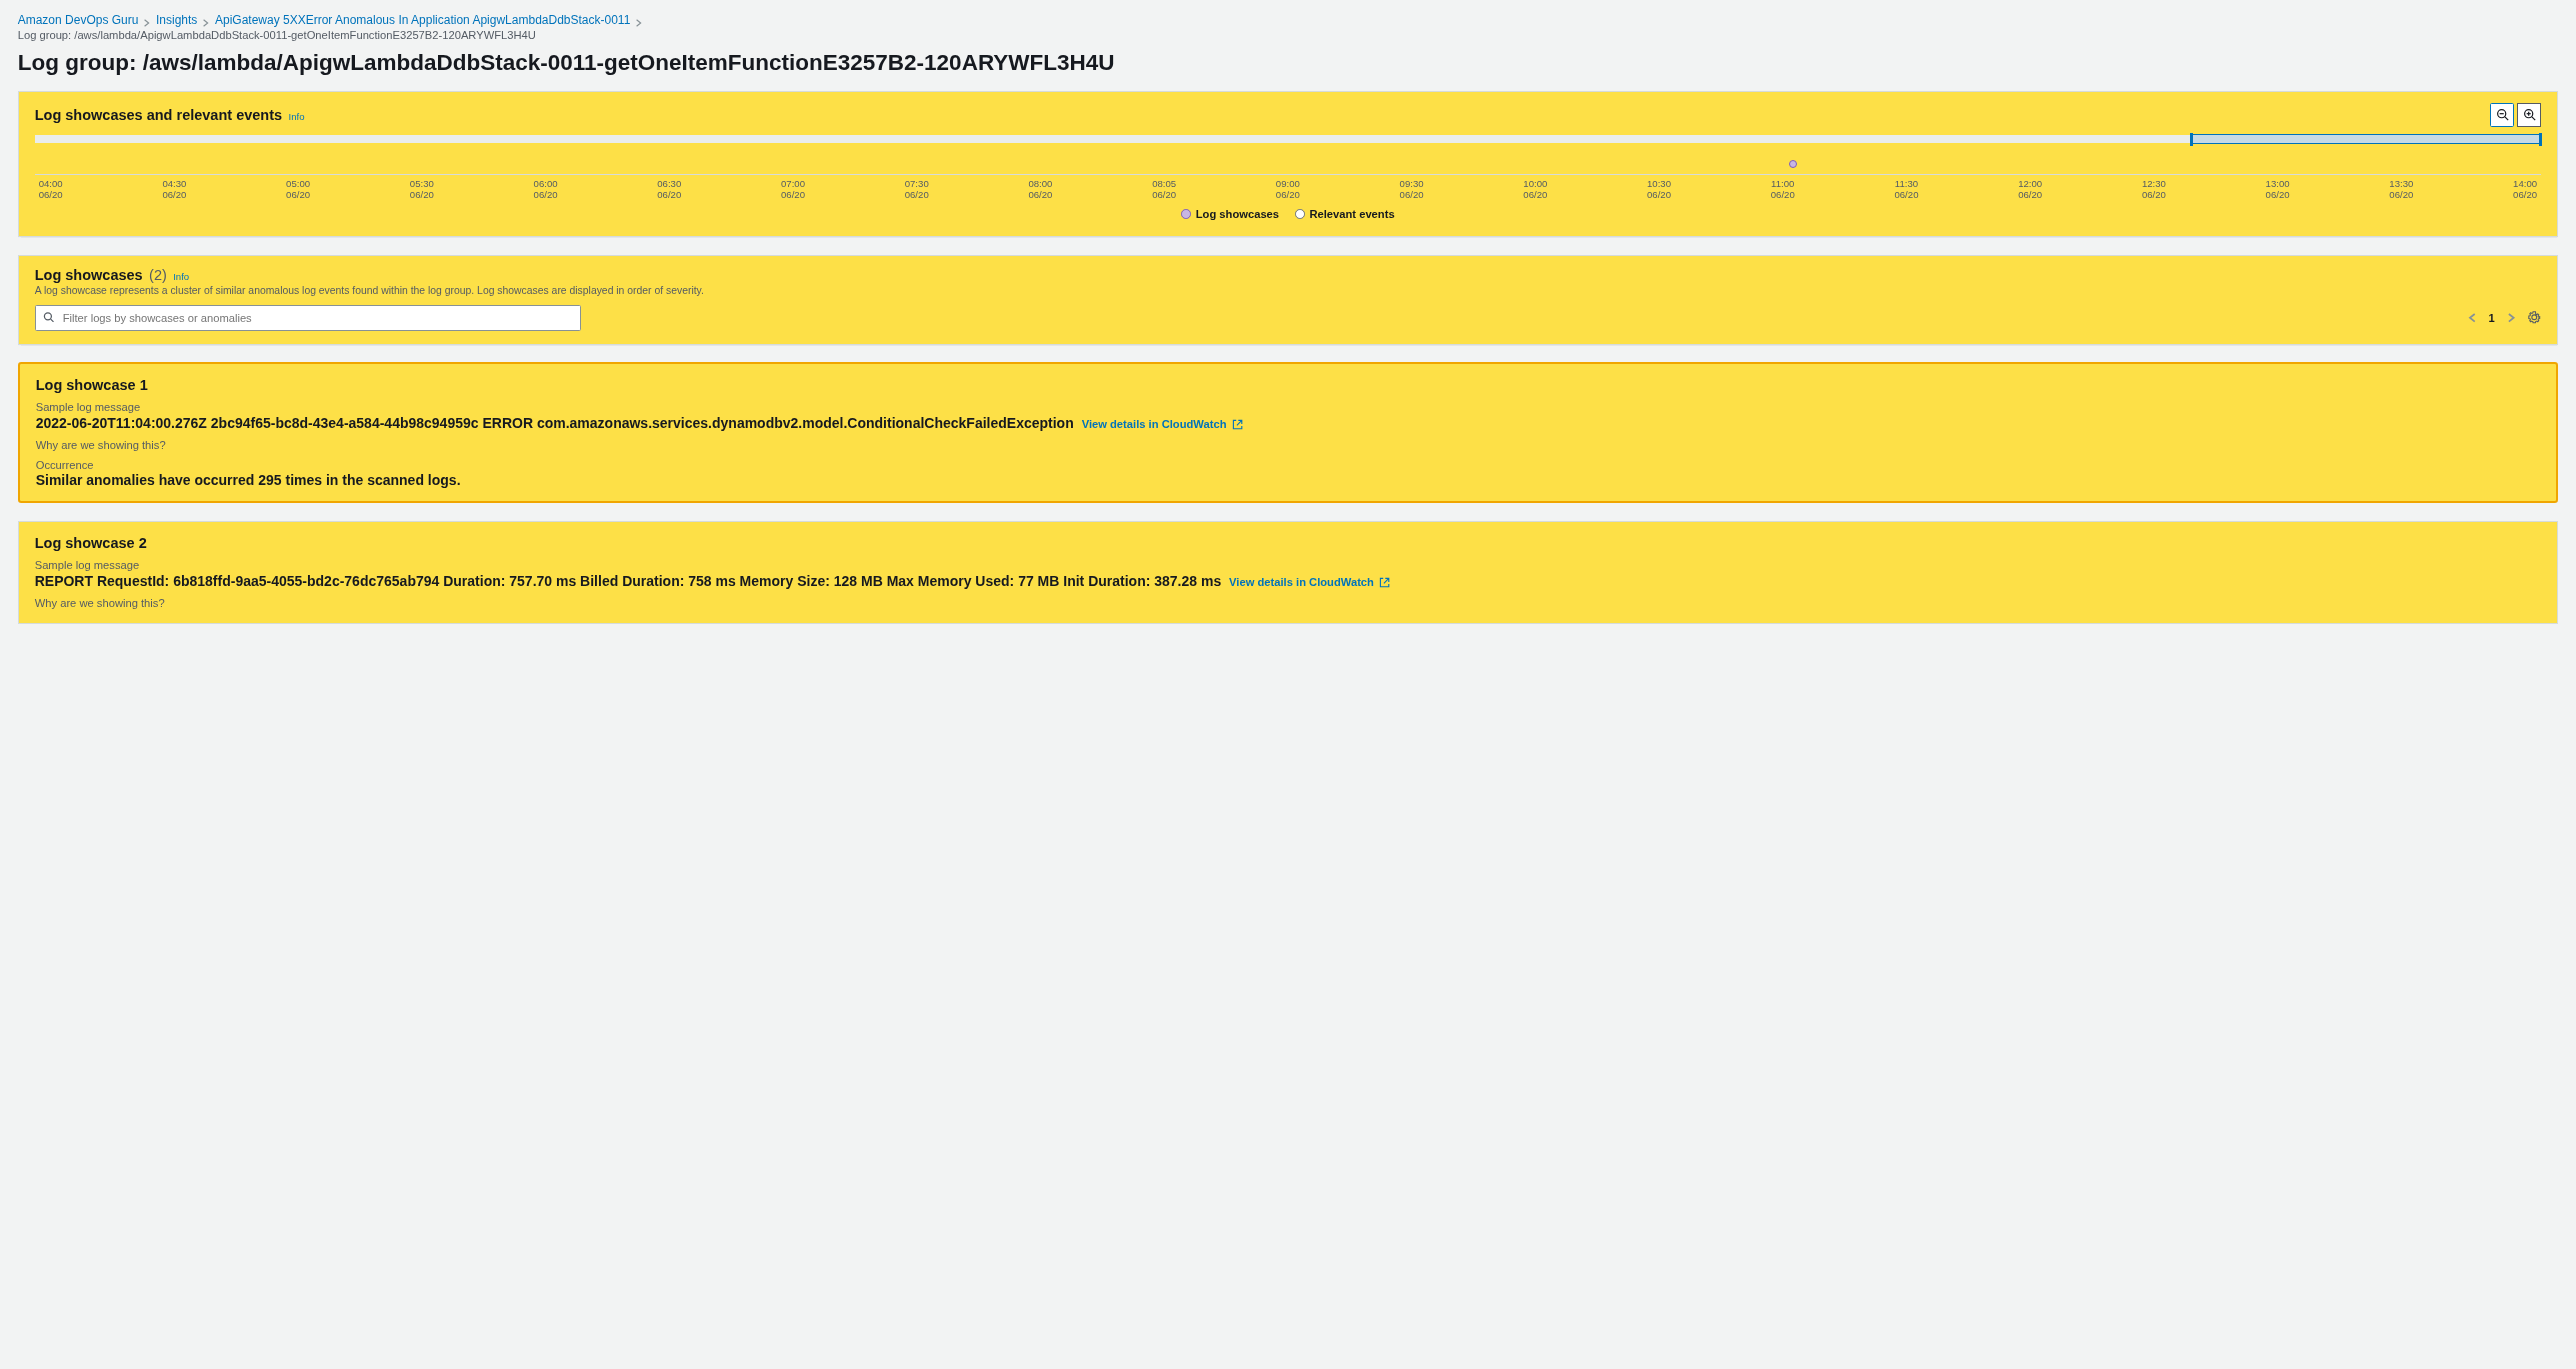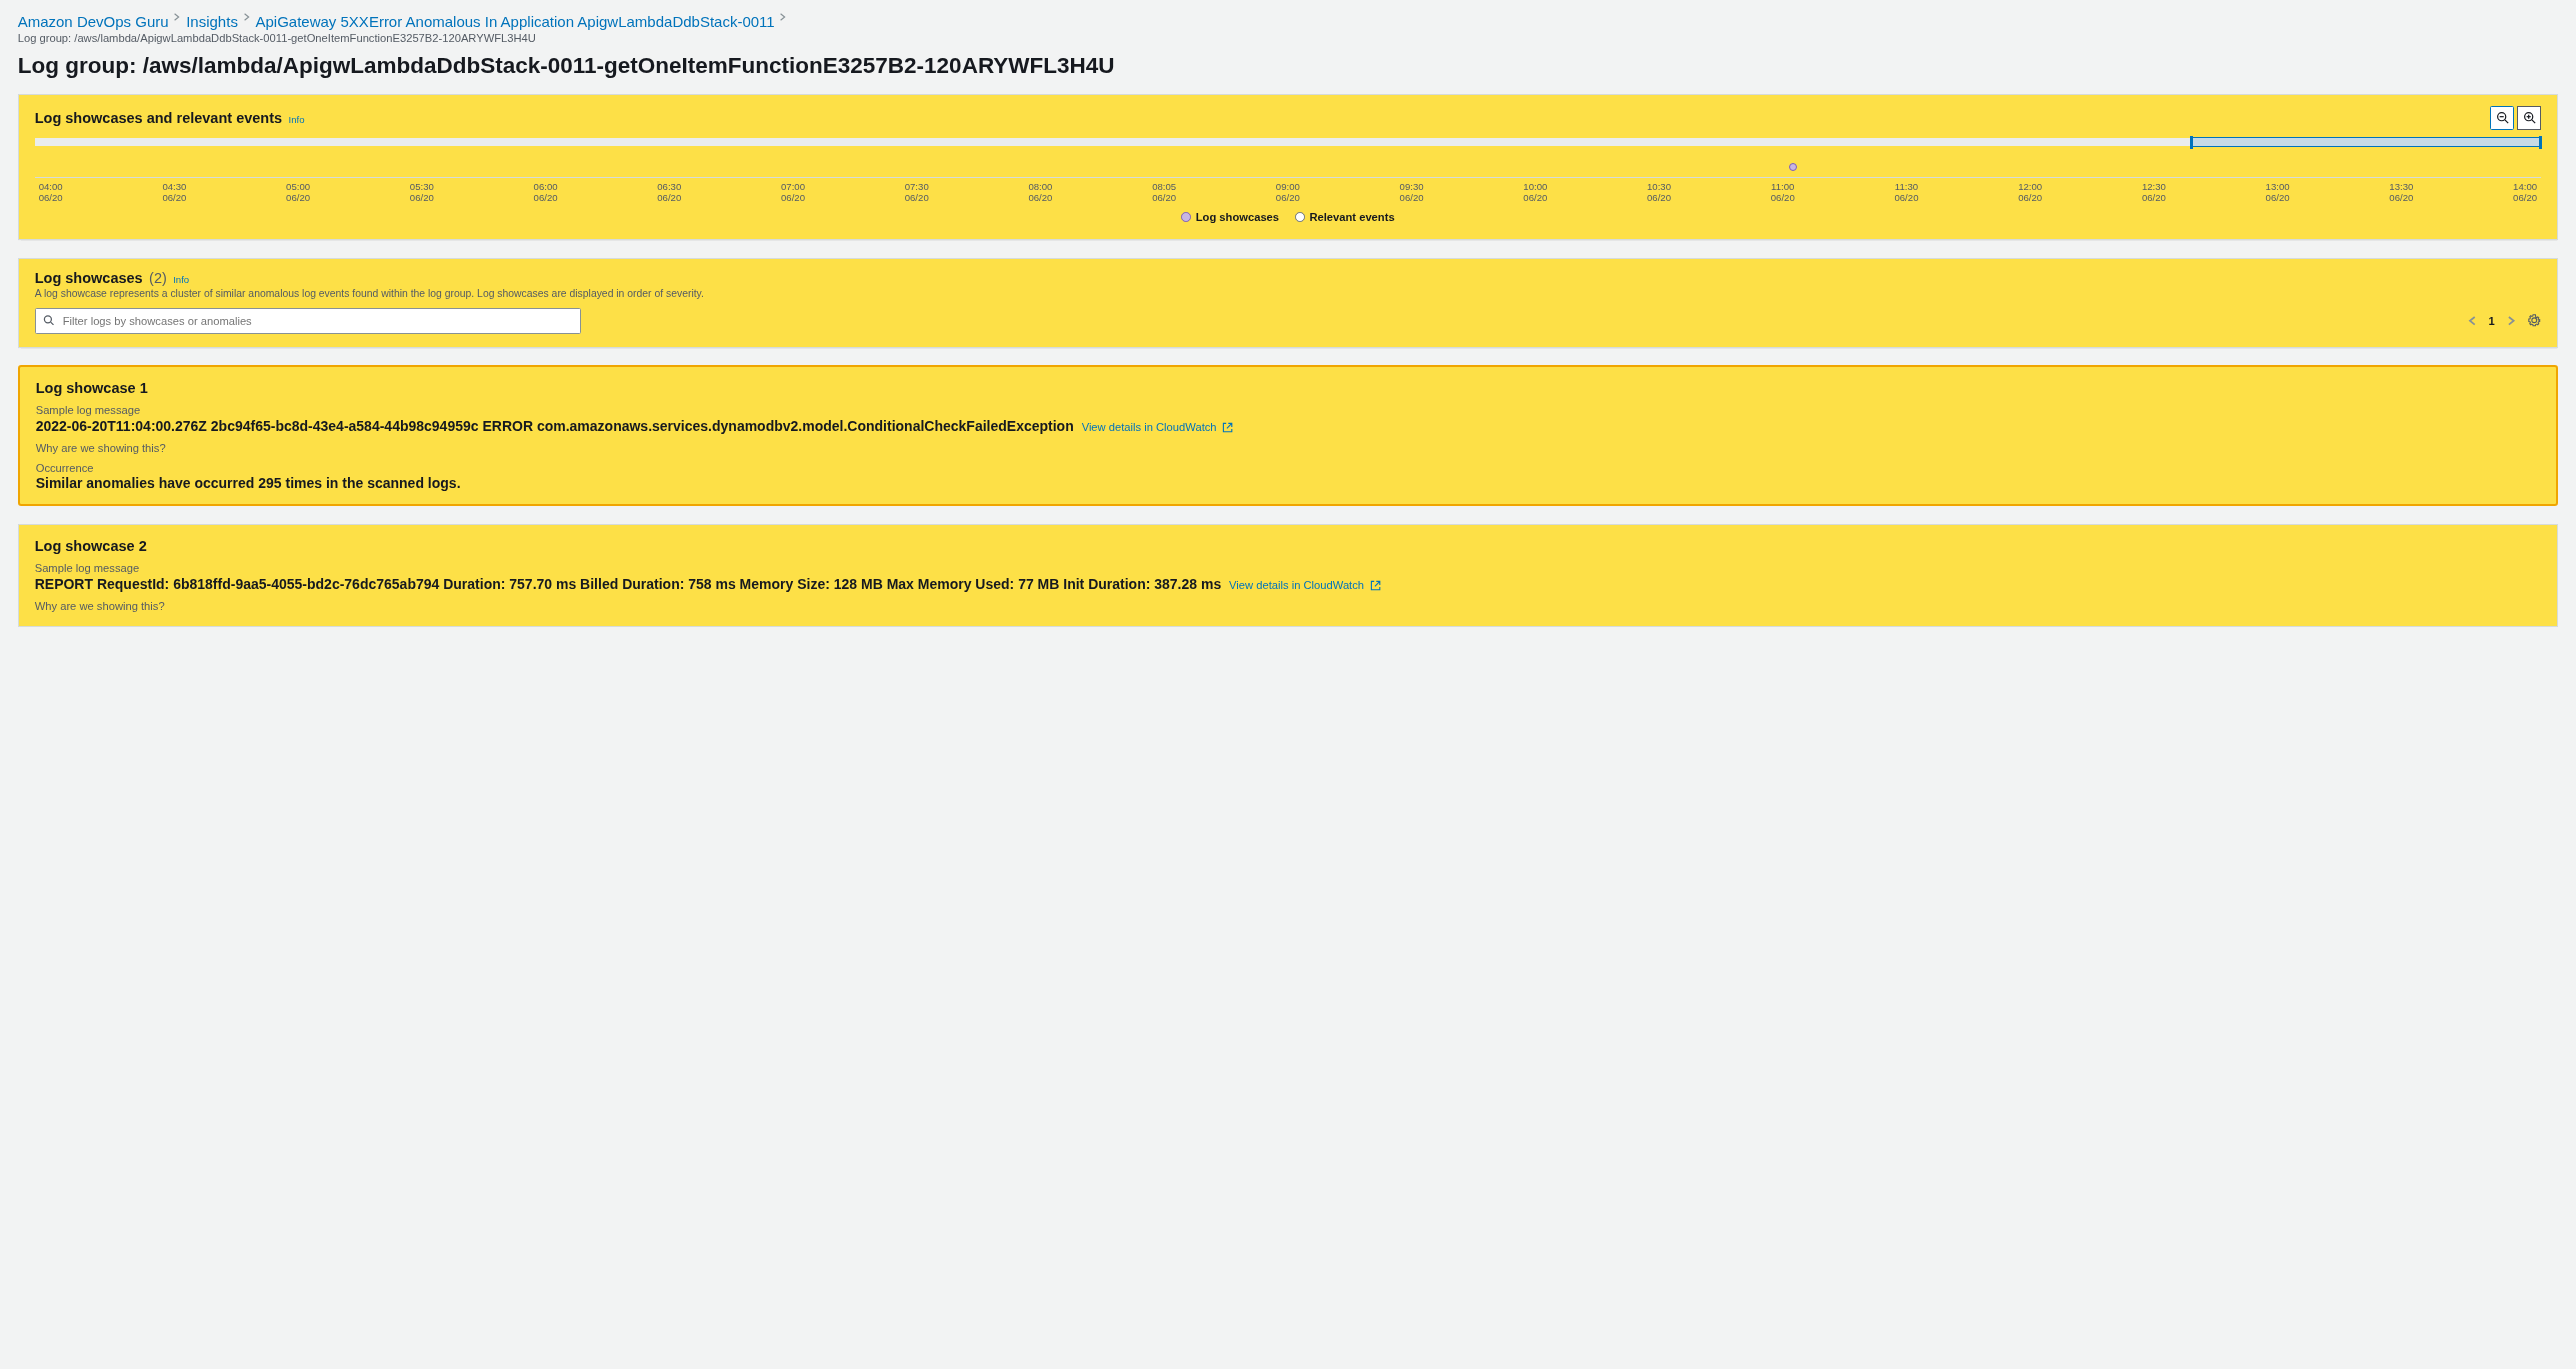--- a/index.html
+++ b/index.html
@@ -6,7 +6,7 @@
     body { background: #f2f3f3; color: #16191f; font-size: 11.2px; padding: 13px 17.7px; }
     a { color: #0073bb; text-decoration: none; cursor: pointer; }
 
-    .breadcrumb { display: flex; align-items: flex-start; flex-wrap: wrap; gap: 4.8px; font-size: 15px; margin-bottom: 1.6px; }
+    .breadcrumb { display: flex; align-items: flex-end; flex-wrap: wrap; gap: 4.8px; font-size: 12px; margin-bottom: 1.6px; }
     .breadcrumb .sep { color: #687078; display:inline-flex; align-items:center; }
     .breadcrumb-sub { color: #545b64; font-size: 11.2px; margin-bottom: 9.6px; }
 

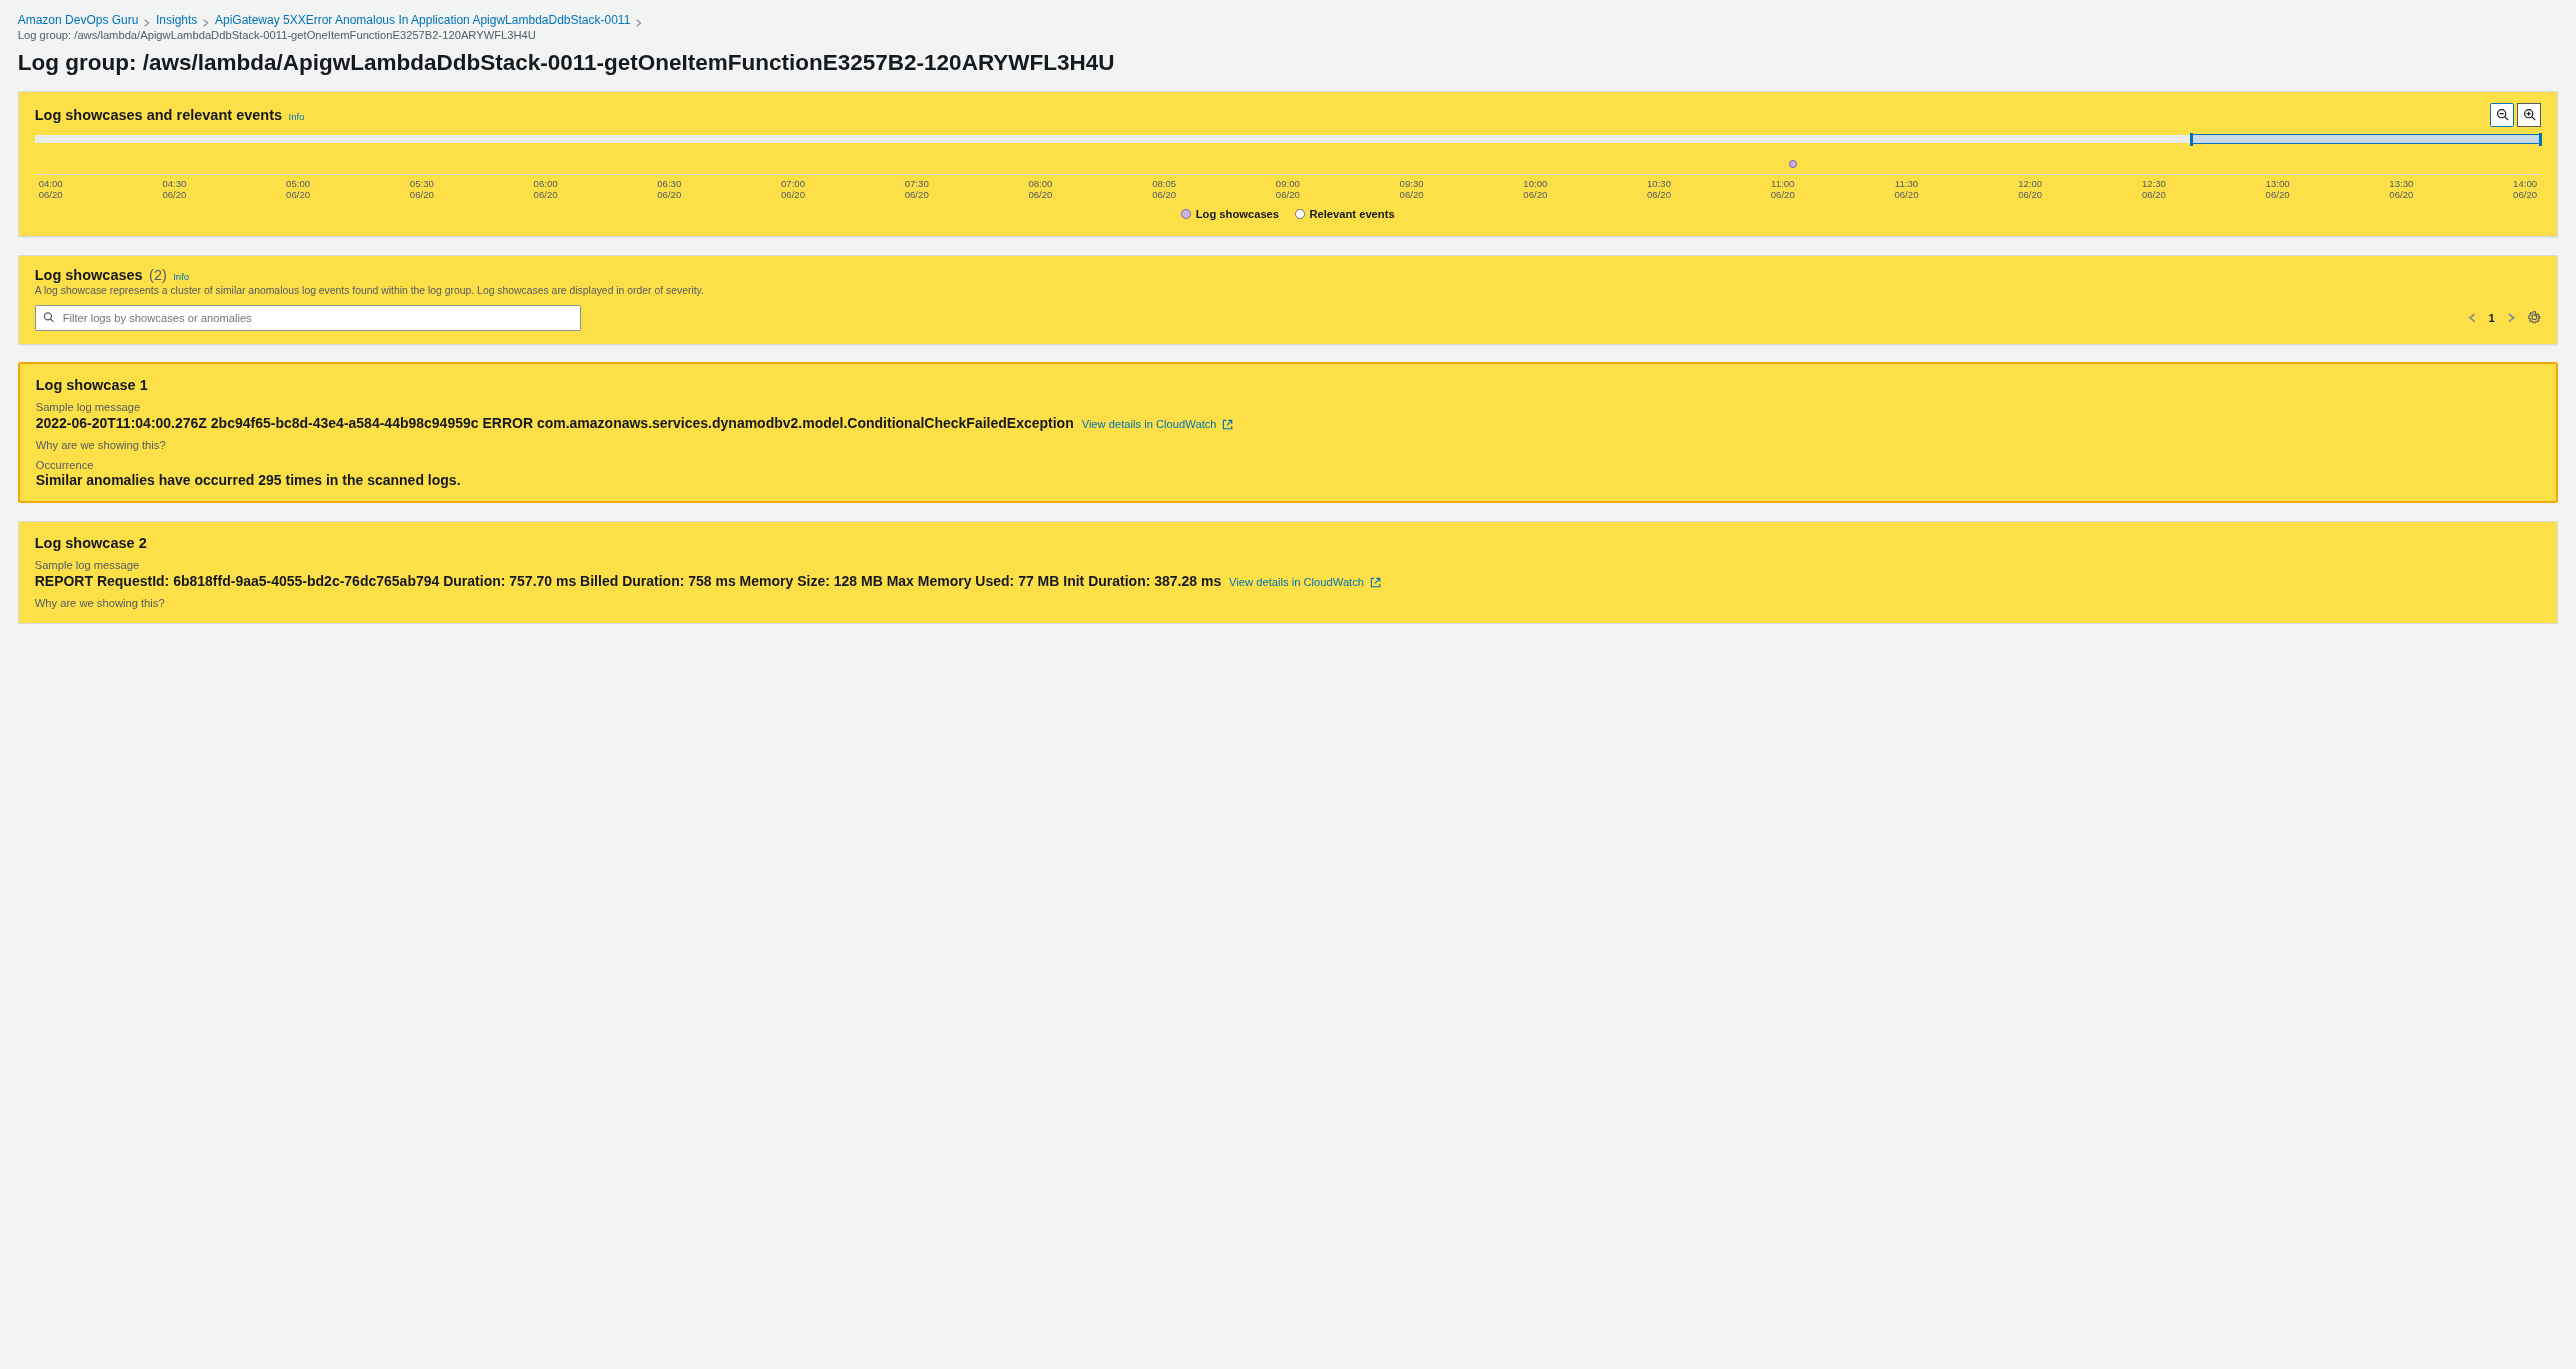--- a/index.html
+++ b/index.html
@@ -58,7 +58,7 @@
     .label { color:#545b64; font-size: 11.2px; margin-bottom: 1.6px; margin-top: 8px; }
     .value { font-size: 14px; color:#16191f; font-weight: 600; }
     .value.inline { display:inline; }
-    .cw-link { color:#0073bb; font-weight:400; margin-left: 4.8px; white-space: nowrap; text-align: right; }
+    .cw-link { color:#0073bb; font-weight:700; margin-left: 4.8px; white-space: nowrap; text-align: right; }
     .ext-icon { vertical-align: text-bottom; margin-left: 2.4px; }
 
     .chev-svg { width:8px; height:8px; }

